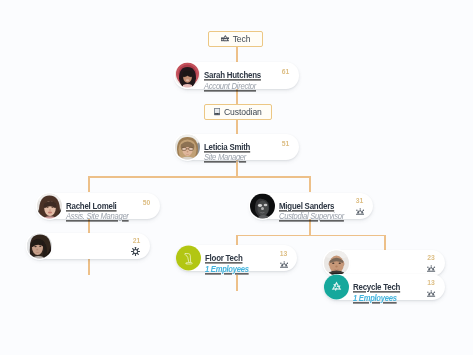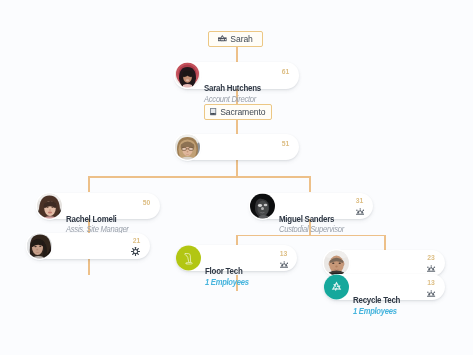--- a/index.html
+++ b/index.html
@@ -75,7 +75,7 @@
       </g>
         </svg>
     </span>
-    <span class="ulabel">Sarah</span>
+    <span class="ulabel">Tech</span>
   </div>
 
   <div class="unit" style="left:204px;top:104px;width:68px;height:16px;">

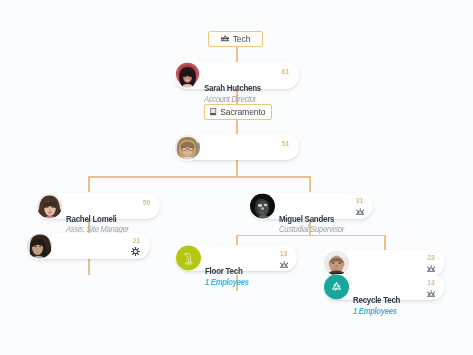--- a/index.html
+++ b/index.html
@@ -27,7 +27,7 @@
   .badge{position:absolute;left:0;top:50%;transform:translateY(-50%);
       width:25px;height:25px;border-radius:50%;display:flex;
       align-items:center;justify-content:center;}
-  .ctext{position:absolute;left:29px;top:50%;transform:translateY(-50%);margin-top:19px;}
+  .ctext{position:absolute;left:29px;top:50%;transform:translateY(-50%);margin-top:6px;text-decoration:underline;}
   .cname{font-size:8.5px;font-weight:bold;color:#2e3744;line-height:10.6px;
          white-space:nowrap;letter-spacing:-.25px;display:block;transform:scaleX(.93);transform-origin:0 50%;}
   .crole{font-size:8.3px;font-style:italic;color:#9aa1ab;line-height:10.6px;

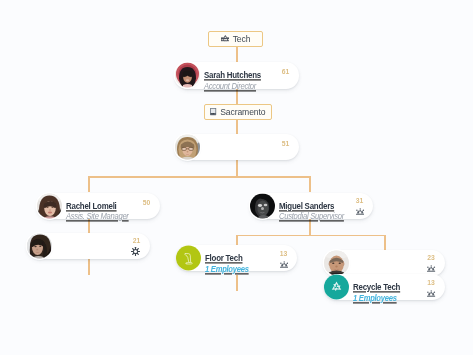--- a/index.html
+++ b/index.html
@@ -90,7 +90,7 @@
       </g>
         </svg>
     </span>
-    <span class="ulabel">Sacramento</span>
+    <span class="ulabel">Custodian</span>
   </div>
 
   <svg width="0" height="0" style="position:absolute" aria-hidden="true">

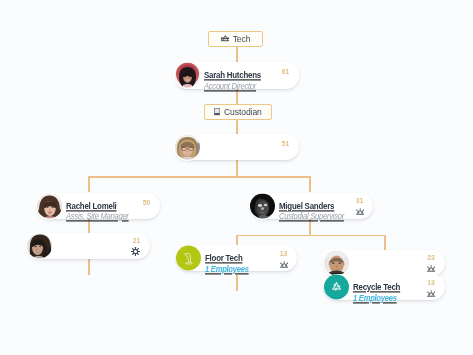--- a/index.html
+++ b/index.html
@@ -213,6 +213,10 @@
         </g>
       </svg>
     </div>
+    <div class="ctext">
+      <div class="cname">Leticia Smith</div>
+      <div class="crole">Site Manager</div>
+    </div>
     <div class="cnum" style="right:5.5px;top:6.5px;width:16px;">51</div>
   </div>
 

